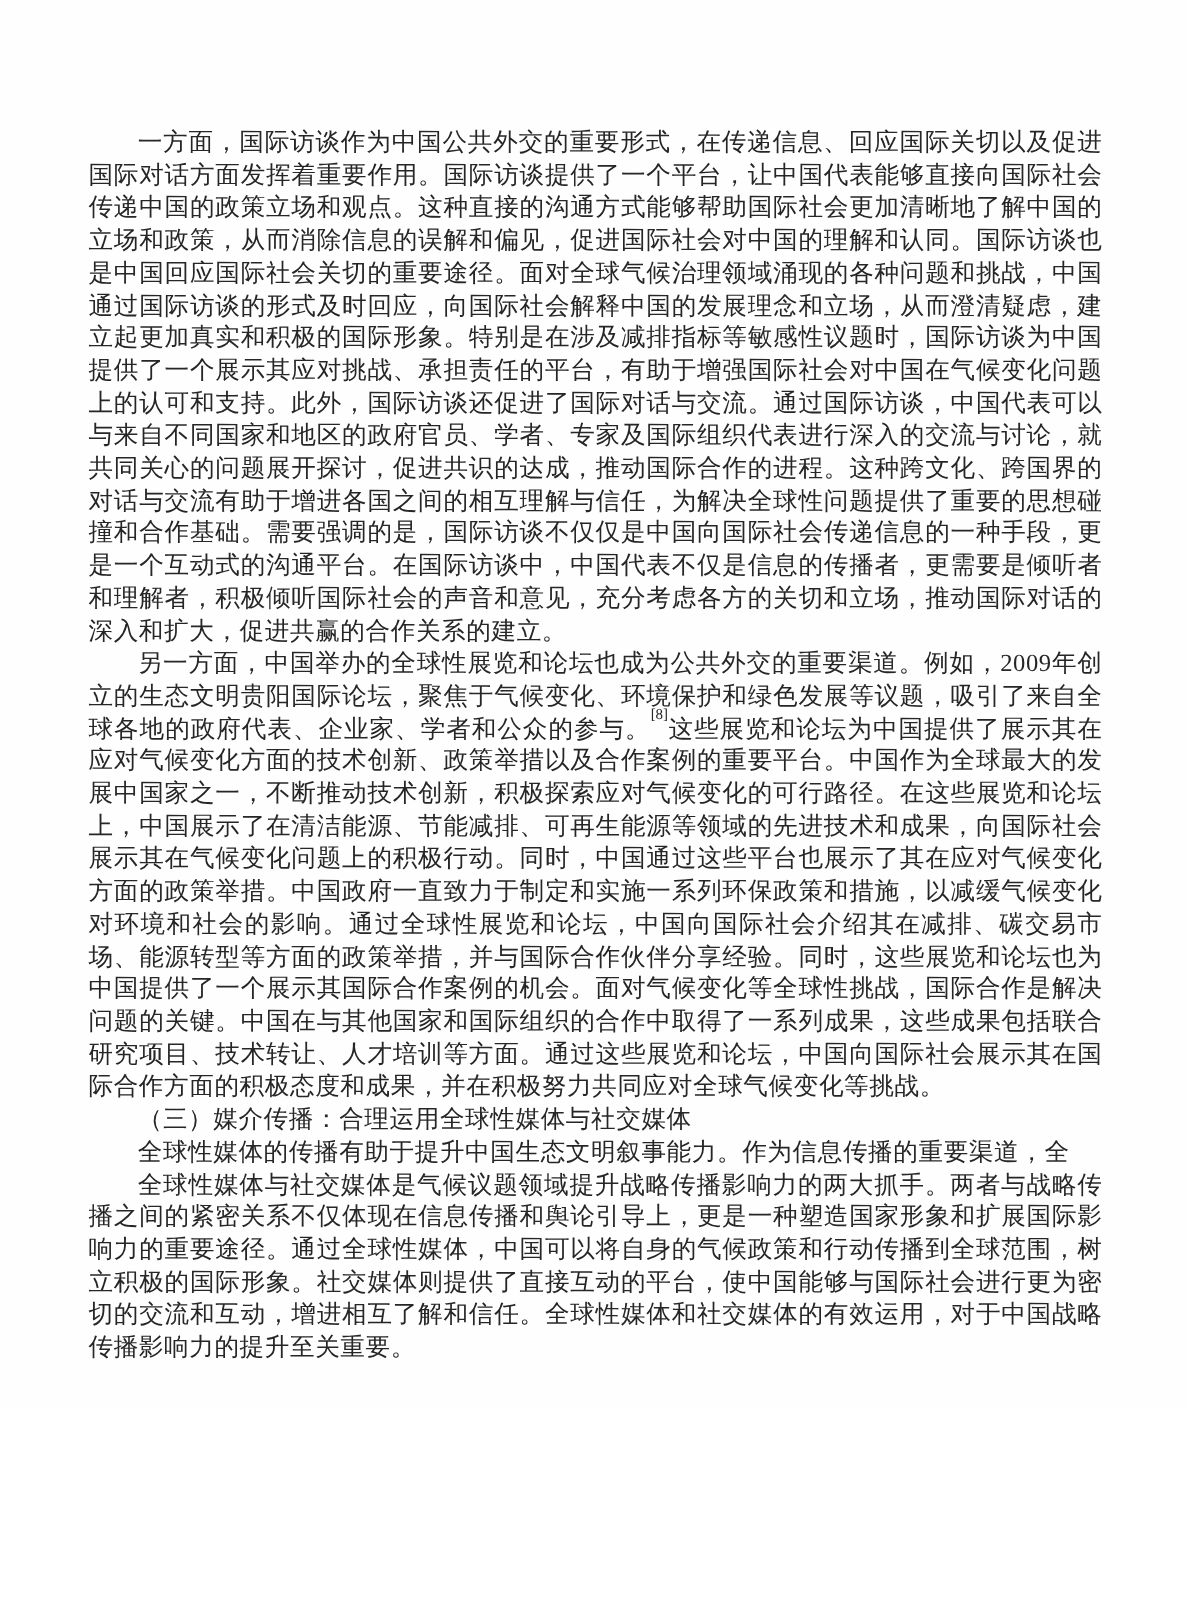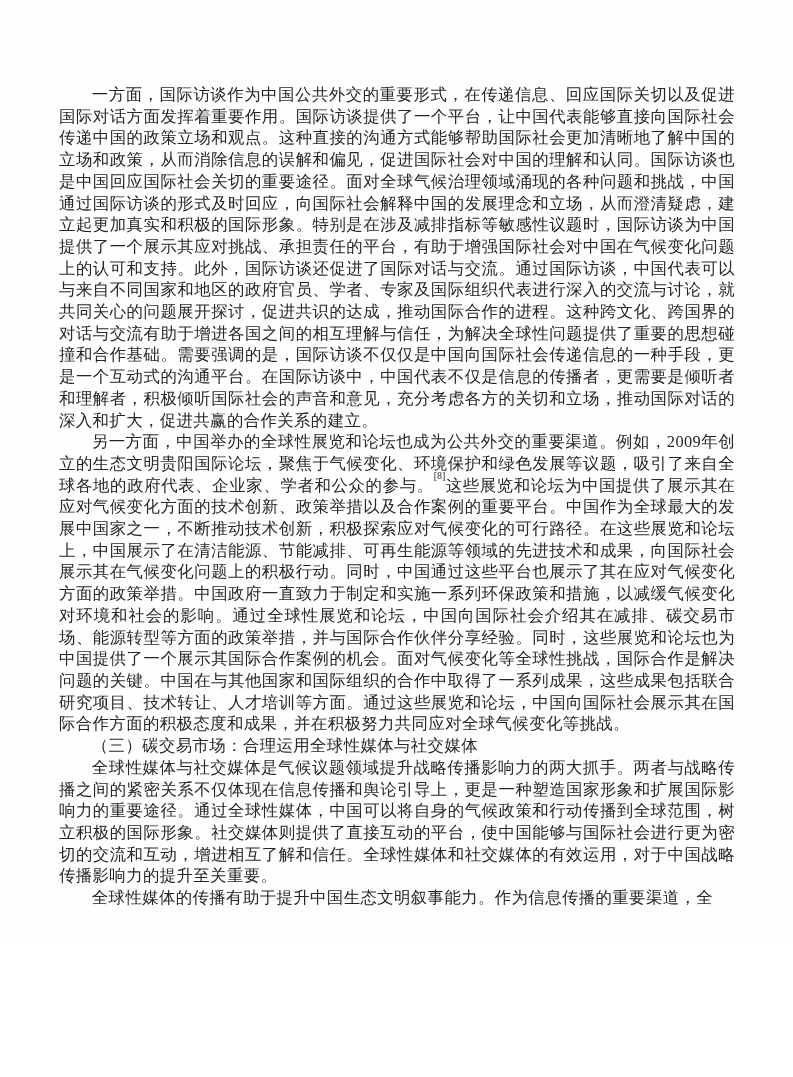--- a/index.html
+++ b/index.html
@@ -63,7 +63,7 @@
     <p><span>另一方面，中国举办的全球性展览和论坛也成为公共外交的重要渠道。例如，2009年创立的生态文明贵阳国际论坛，聚焦于气候变化、环境保护和绿色发展等议题，吸引了来自全球各地的政府代表、企业家、学者和公众的参与。</span><sup class="fnref">[8]</sup><span>这些展览和论坛为中国提供了展示其在应对气候变化方面的技术创新、政策举措以及合作案例的重要平台。中国作为全球最大的发展中国家之一，不断推动技术创新，积极探索应对气候变化的可行路径。在这些展览和论坛上，中国展示了在清洁能源、节能减排、可再生能源等领域的先进技术和成果，向国际社会展示其在气候变化问题上的积极行动。同时，中国通过这些平台也展示了其在应对气候变化方面的政策举措。中国政府一直致力于制定和实施一系列环保政策和措施，以减缓气候变化对环境和社会的影响。通过全球性展览和论坛，中国向国际社会介绍其在减排、碳交易市场、能源转型等方面的政策举措，并与国际合作伙伴分享经验。同时，这些展览和论坛也为中国提供了一个展示其国际合作案例的机会。面对气候变化等全球性挑战，国际合作是解决问题的关键。中国在与其他国家和国际组织的合作中取得了一系列成果，这些成果包括联合研究项目、技术转让、人才培训等方面。通过这些展览和论坛，中国向国际社会展示其在国际合作方面的积极态度和成果，并在积极努力共同应对全球气候变化等挑战。</span></p>
 
 
-    <h3>（三）碳交易市场：合理运用全球性媒体与社交媒体</h3>
+    <h3>（三）媒介传播：合理运用全球性媒体与社交媒体</h3>
 
     <p>全球性媒体与社交媒体是气候议题领域提升战略传播影响力的两大抓手。两者与战略传播之间的紧密关系不仅体现在信息传播和舆论引导上，更是一种塑造国家形象和扩展国际影响力的重要途径。通过全球性媒体，中国可以将自身的气候政策和行动传播到全球范围，树立积极的国际形象。社交媒体则提供了直接互动的平台，使中国能够与国际社会进行更为密切的交流和互动，增进相互了解和信任。全球性媒体和社交媒体的有效运用，对于中国战略传播影响力的提升至关重要。</p>
 

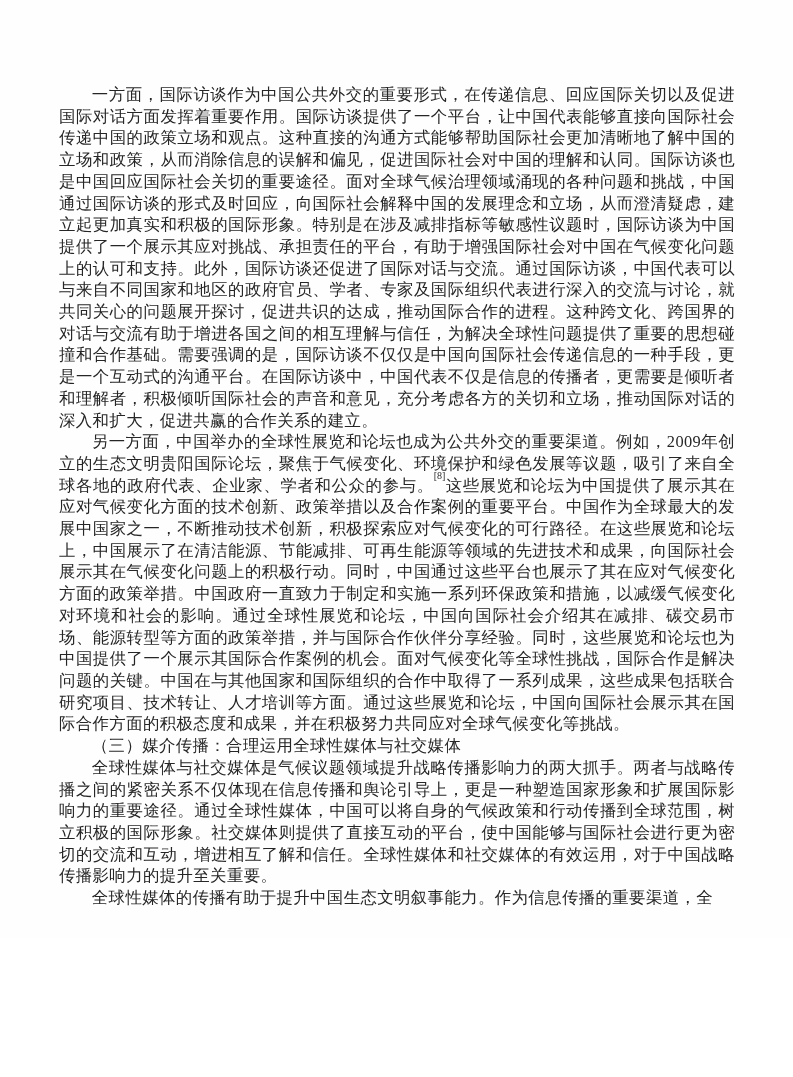--- a/index.html
+++ b/index.html
@@ -65,9 +65,9 @@
 
     <h3>（三）媒介传播：合理运用全球性媒体与社交媒体</h3>
 
+    <p>全球性媒体的传播有助于提升中国生态文明叙事能力。作为信息传播的重要渠道，全</p>
+
     <p>全球性媒体与社交媒体是气候议题领域提升战略传播影响力的两大抓手。两者与战略传播之间的紧密关系不仅体现在信息传播和舆论引导上，更是一种塑造国家形象和扩展国际影响力的重要途径。通过全球性媒体，中国可以将自身的气候政策和行动传播到全球范围，树立积极的国际形象。社交媒体则提供了直接互动的平台，使中国能够与国际社会进行更为密切的交流和互动，增进相互了解和信任。全球性媒体和社交媒体的有效运用，对于中国战略传播影响力的提升至关重要。</p>
-
-    <p>全球性媒体的传播有助于提升中国生态文明叙事能力。作为信息传播的重要渠道，全</p>
   </main>
 
   <div class="page-number">· 81 ·</div>

